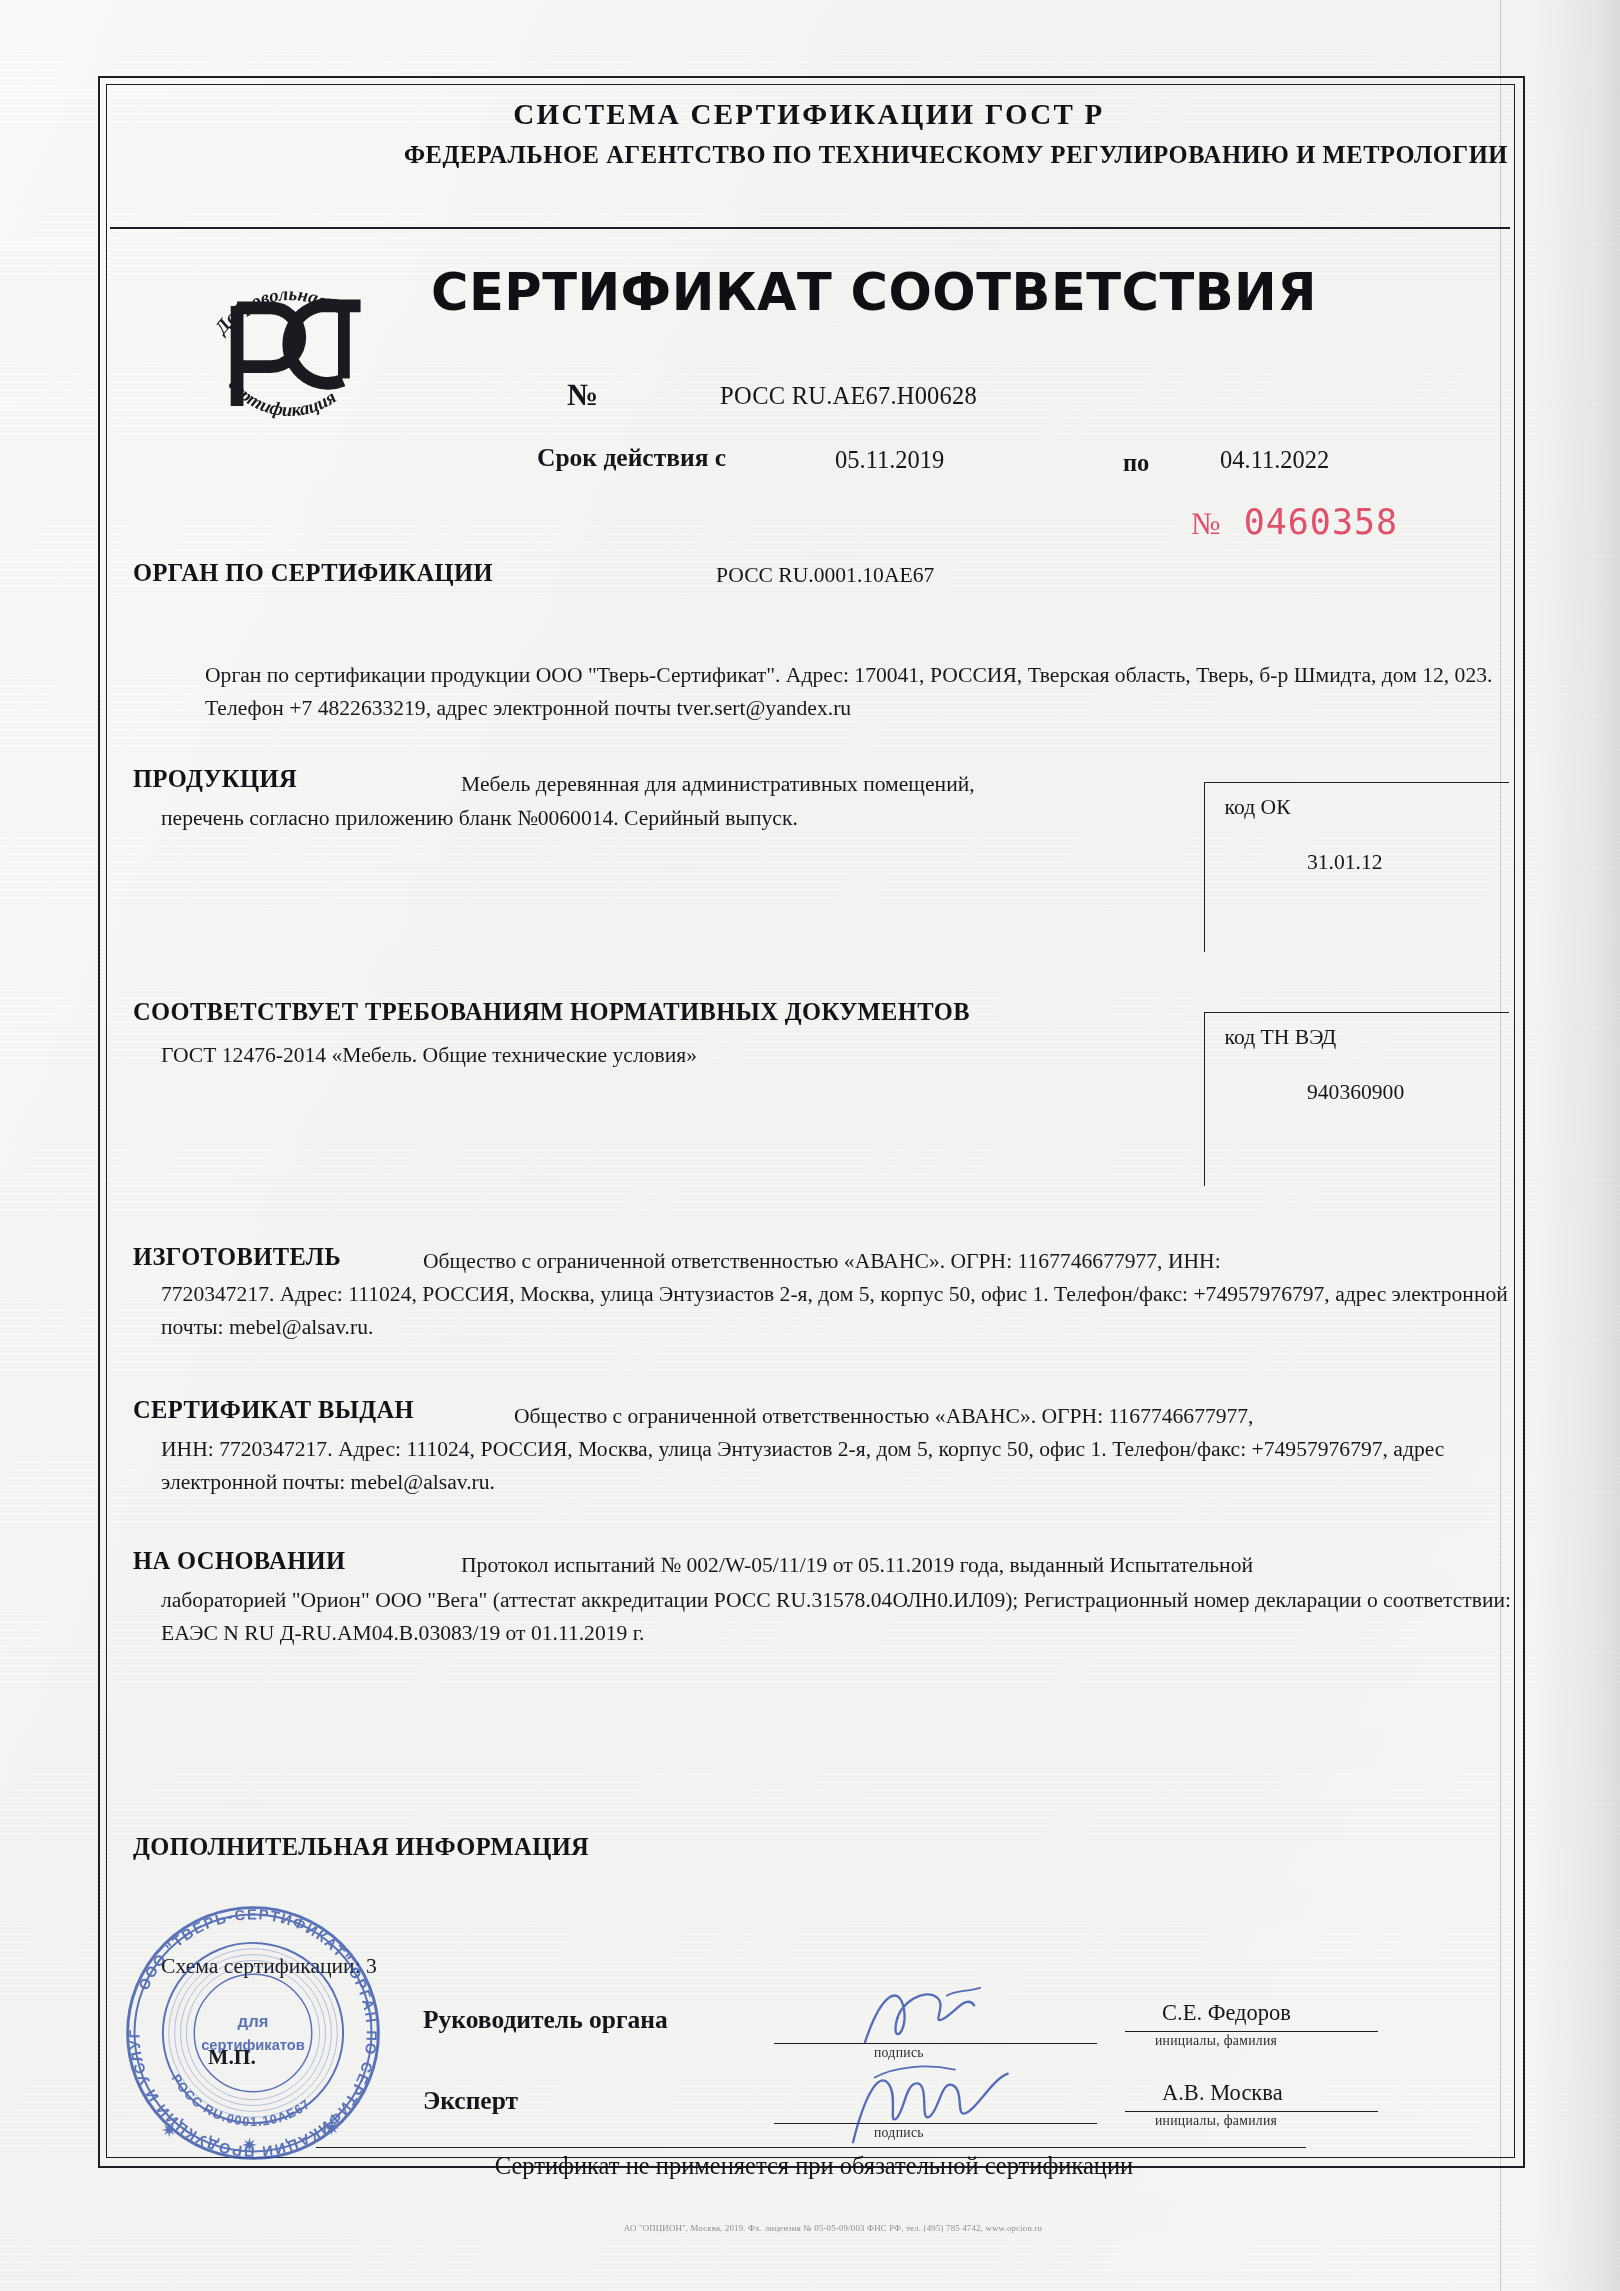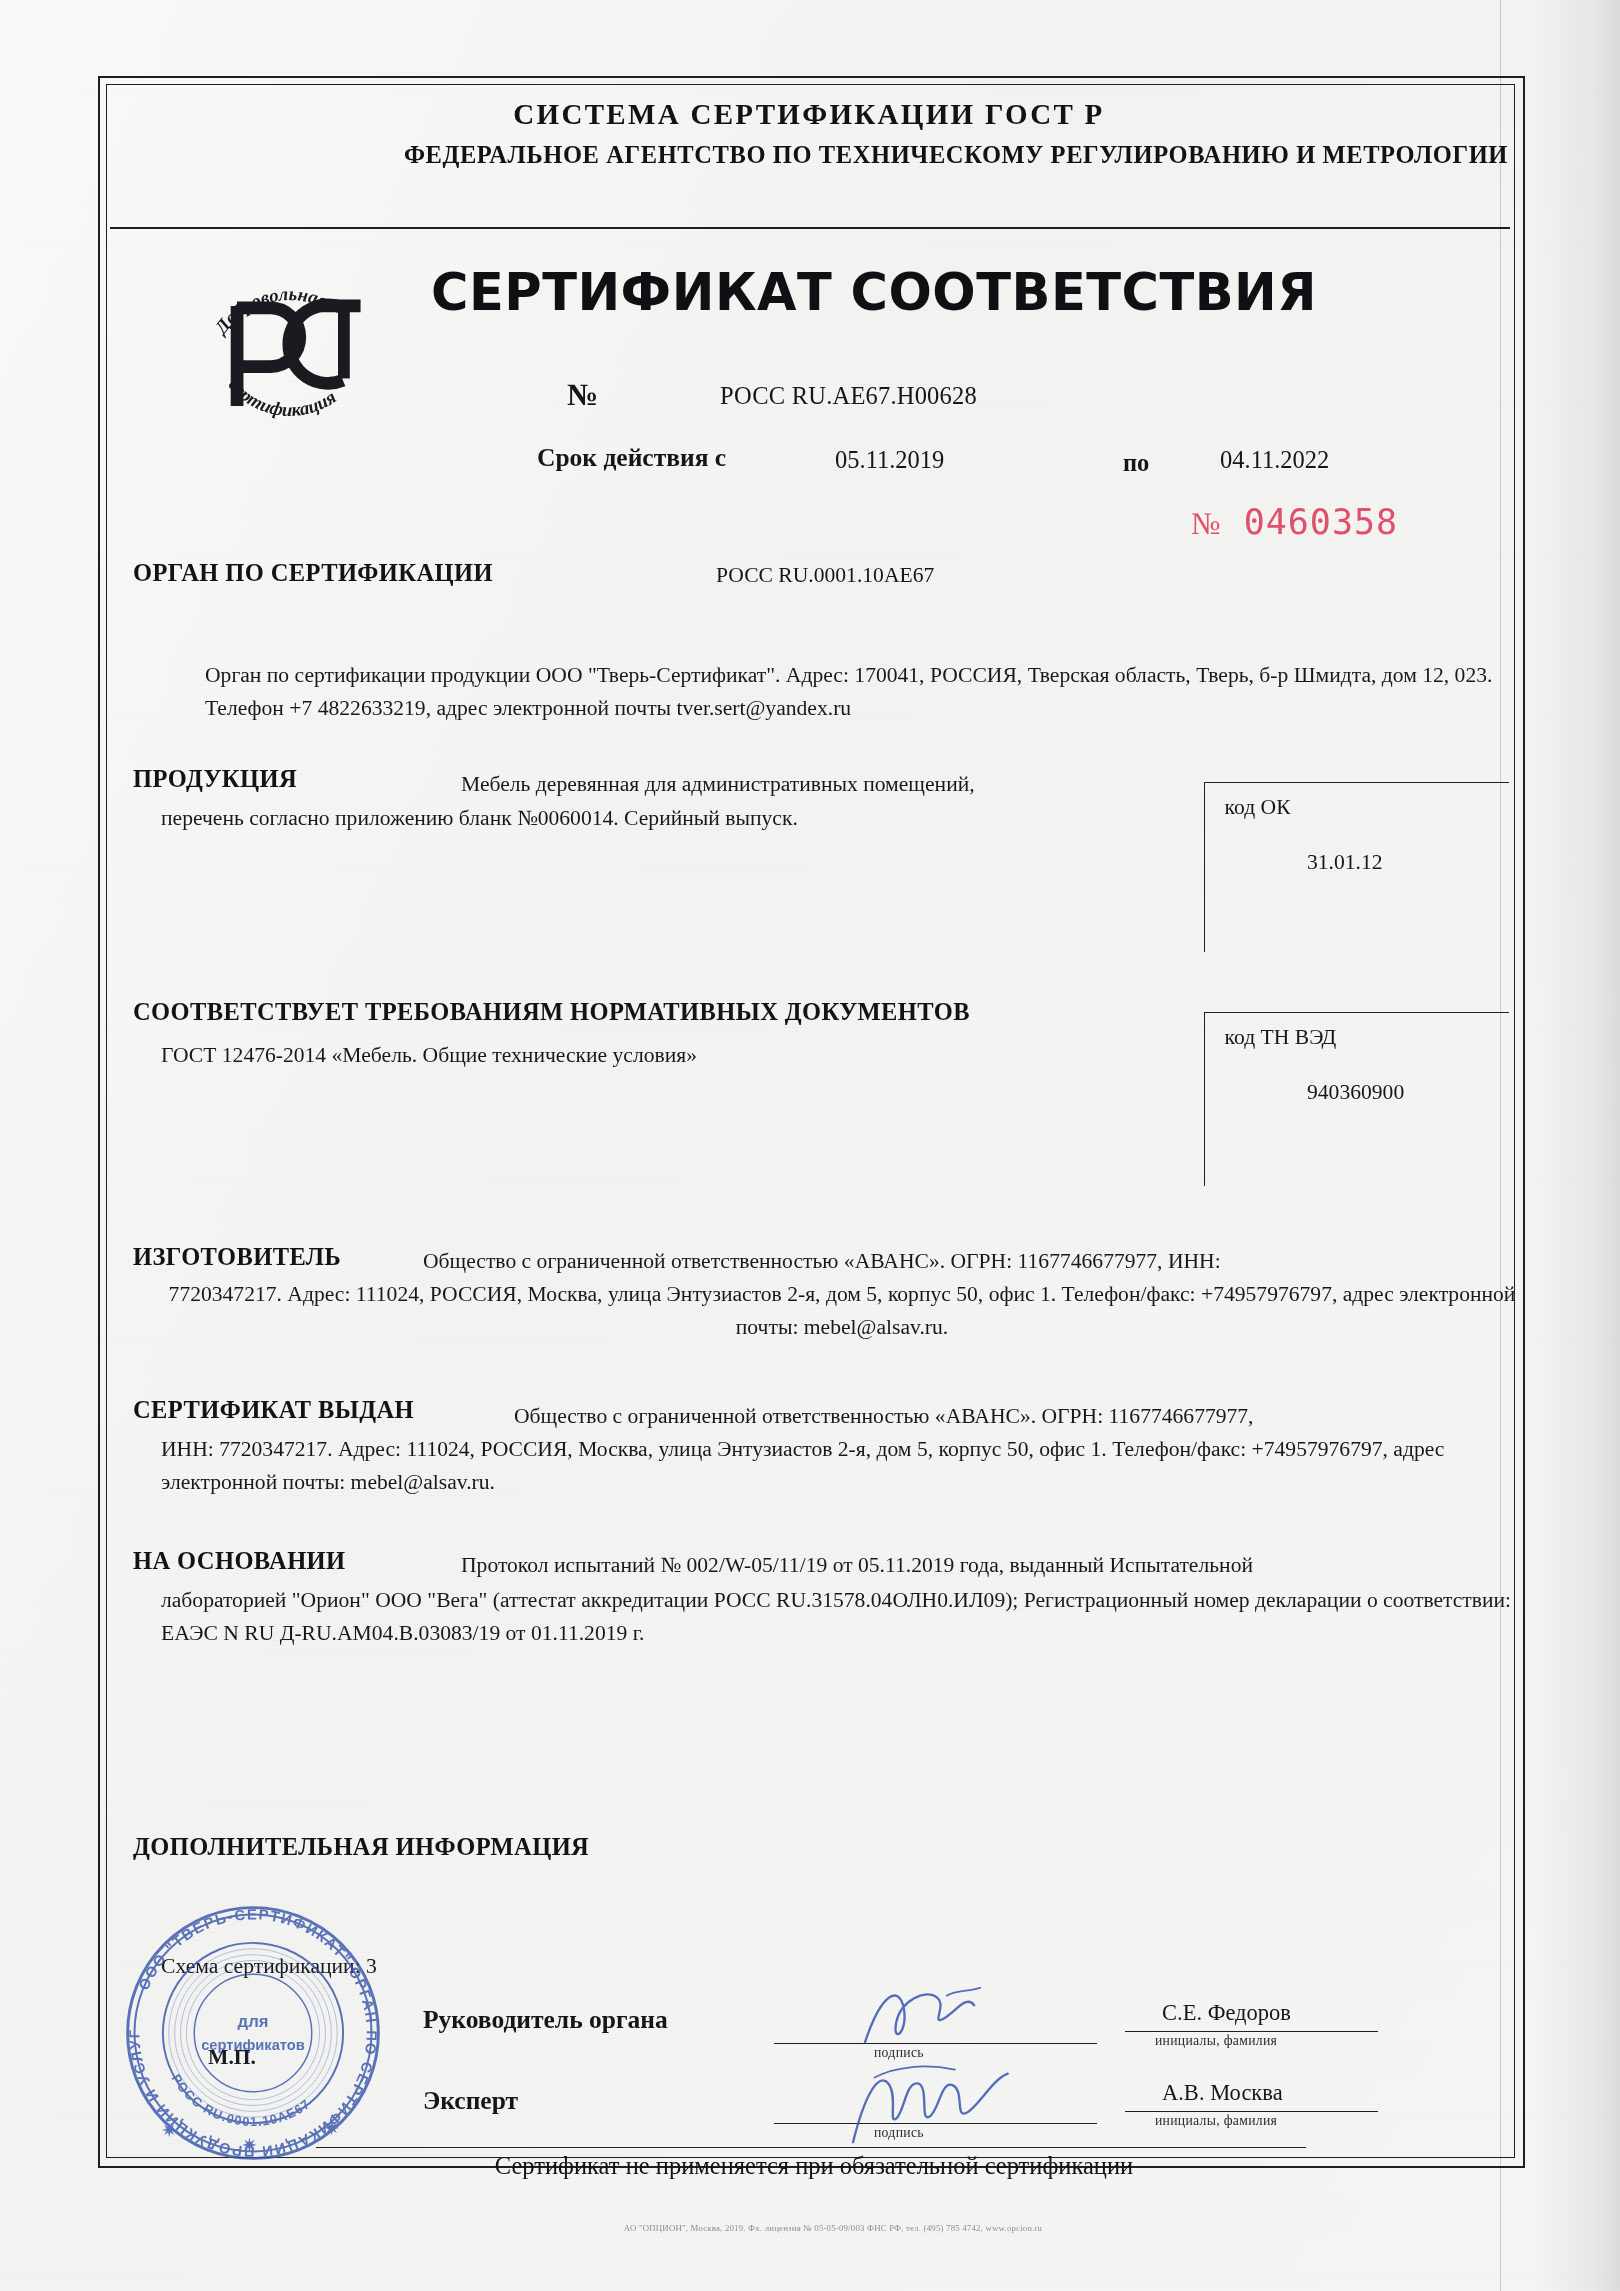--- a/index.html
+++ b/index.html
@@ -219,7 +219,7 @@
 
   .lbl-maker { left: 133px; top: 1243px; }
   .maker-text { left: 423px; top: 1245px; width: 1088px; }
-  .maker-text2 { left: 161px; top: 1278px; width: 1362px; text-align: center; }
+  .maker-text2 { left: 161px; top: 1278px; width: 1362px; }
 
   .lbl-issued { left: 133px; top: 1396px; }
   .issued-text { left: 514px; top: 1400px; width: 1010px; }

